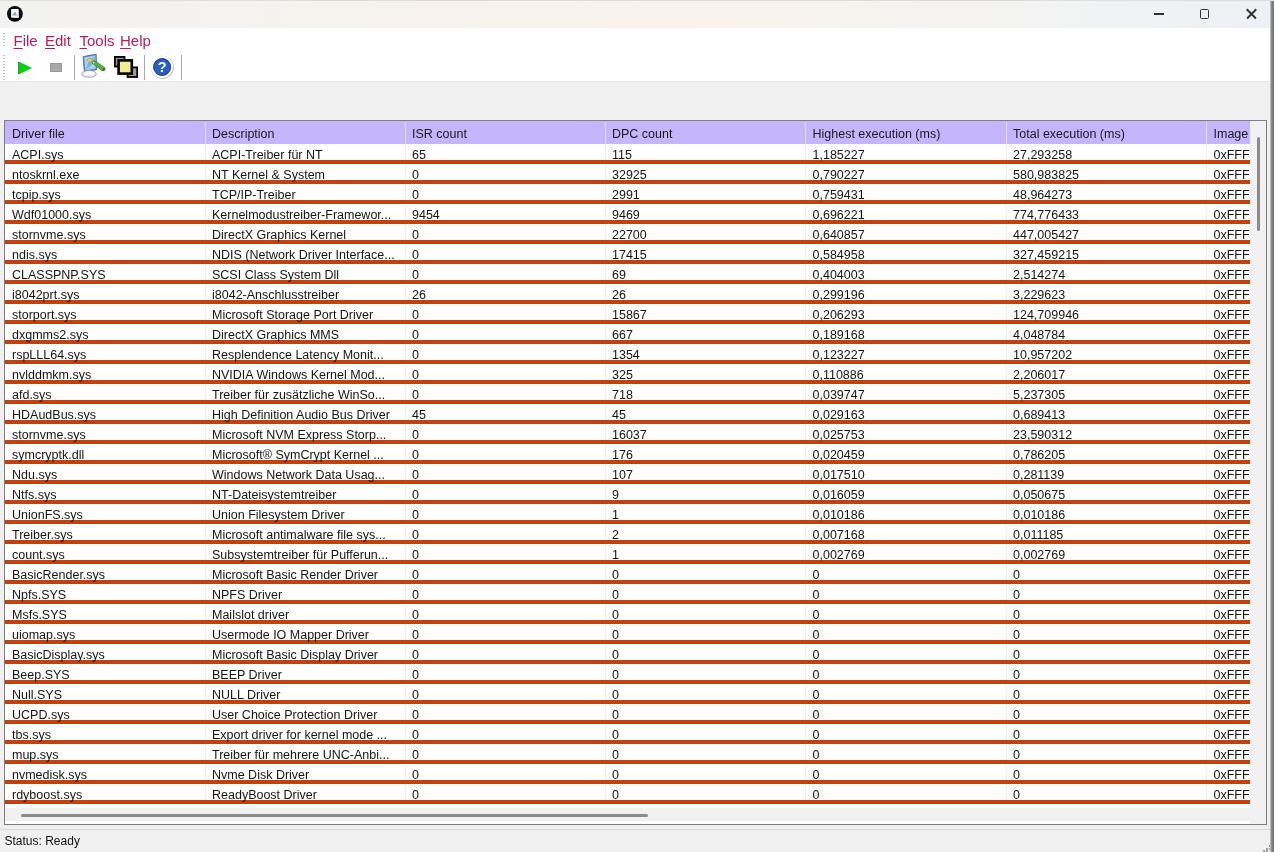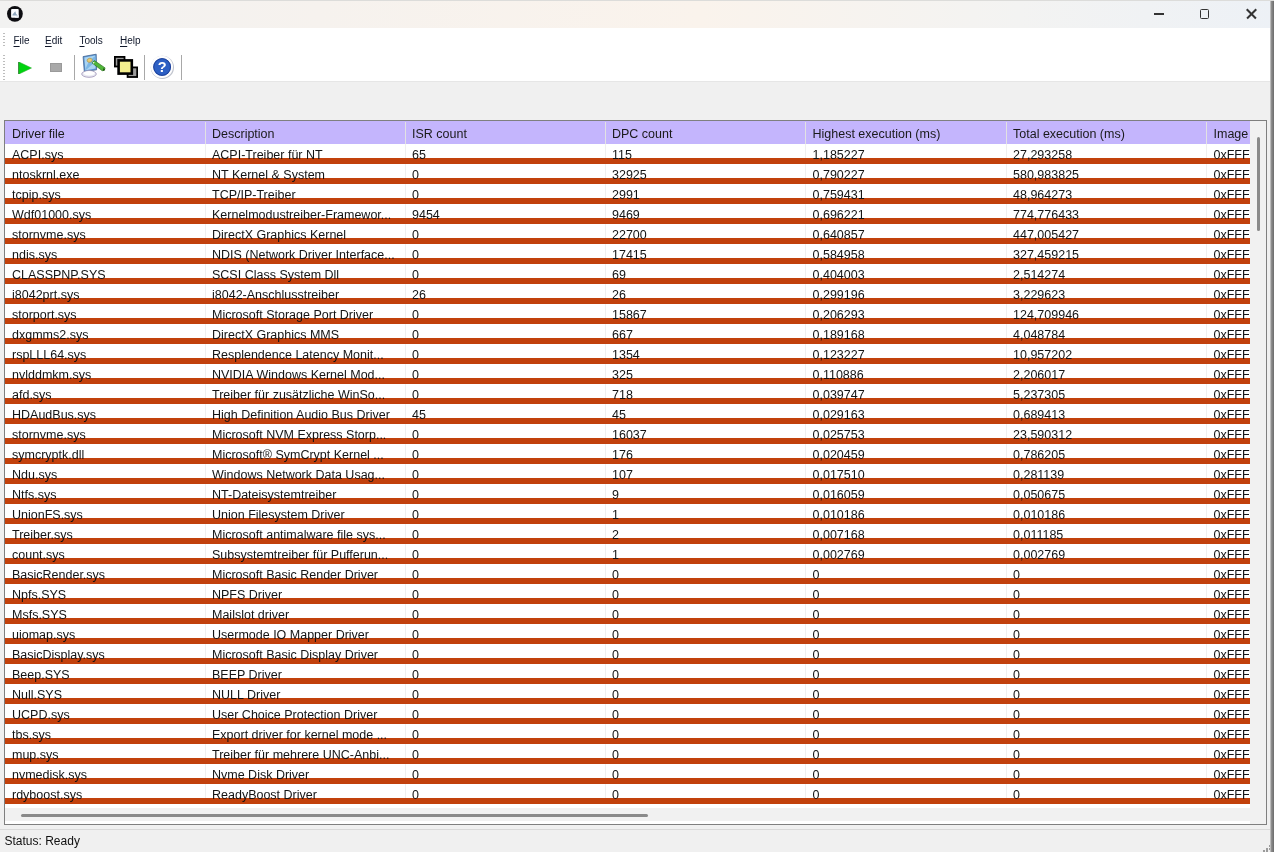--- a/index.html
+++ b/index.html
@@ -18,7 +18,7 @@
 #closeb:after{transform:rotate(-45deg)}
 
 #menubar{left:0;top:28px;width:1274px;height:23px;background:#fff}
-.mitem{position:absolute;top:0;height:23px;line-height:25px;font-size:10px;color:#0f172a}
+.mitem{position:absolute;top:0;height:23px;line-height:25px;font-size:15px;color:#be185d}
 .ul{text-decoration:underline;text-underline-offset:1.5px;text-decoration-thickness:1px}
 
 .grip{position:absolute;width:2px;

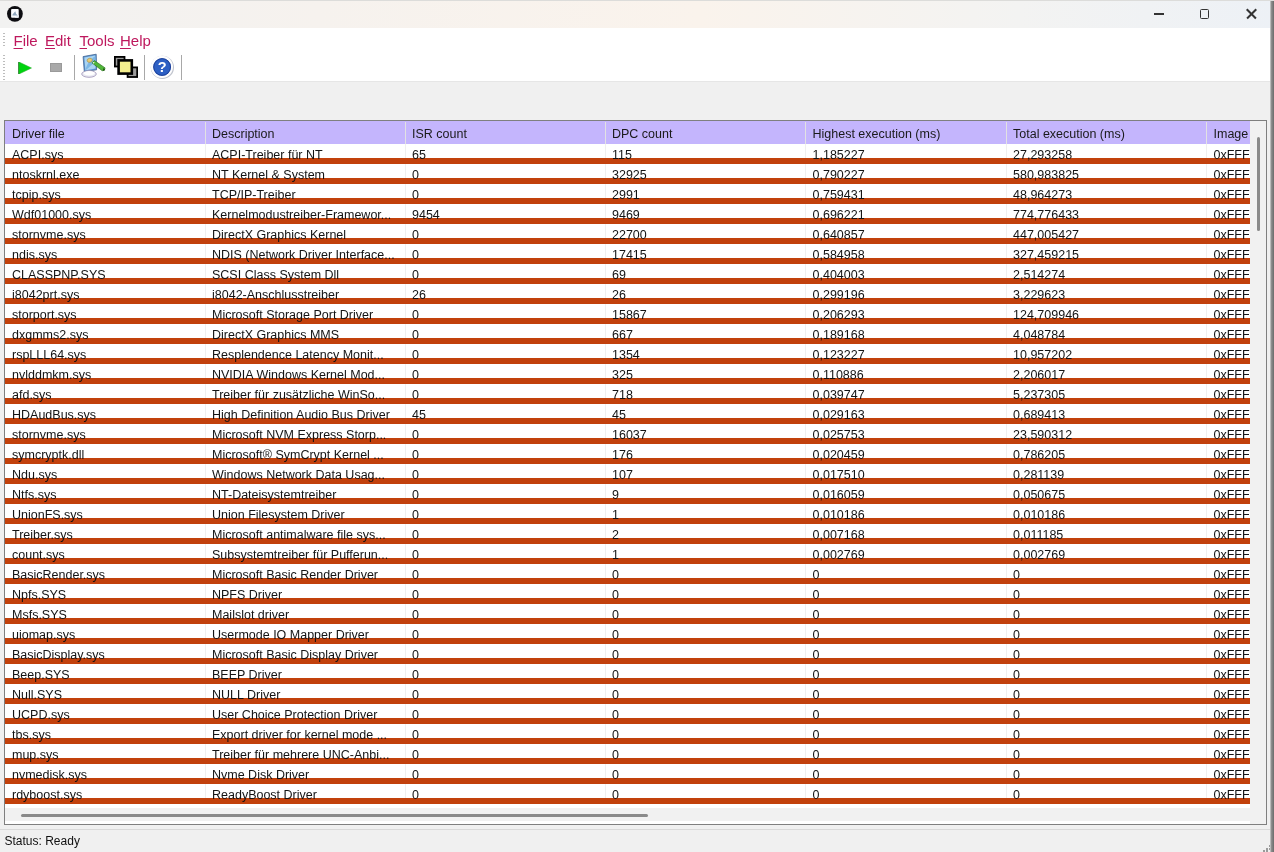--- a/index.html
+++ b/index.html
@@ -40,7 +40,7 @@
 .hsep{position:absolute;top:1px;height:22.5px;width:1px;background:#e2e2e2}
 .csep{position:absolute;top:23.5px;height:660px;width:1px;background:#efefef}
 #lvbody{position:absolute;left:0;top:23.5px;width:1246px;height:660px}
-.r{position:relative;width:1246px;height:20px;border-bottom:6px solid #c2410c}
+.r{position:relative;width:1246px;height:20px;border-bottom:4px solid #c2410c}
 .r s{position:absolute;top:1.2px;height:20px;line-height:20px;font-size:12.5px;color:#141414;font-style:normal;text-decoration:none;white-space:pre}
 
 #vtrack{position:absolute;right:0;top:0;width:16.5px;height:703px;background:#f1f1f1}

